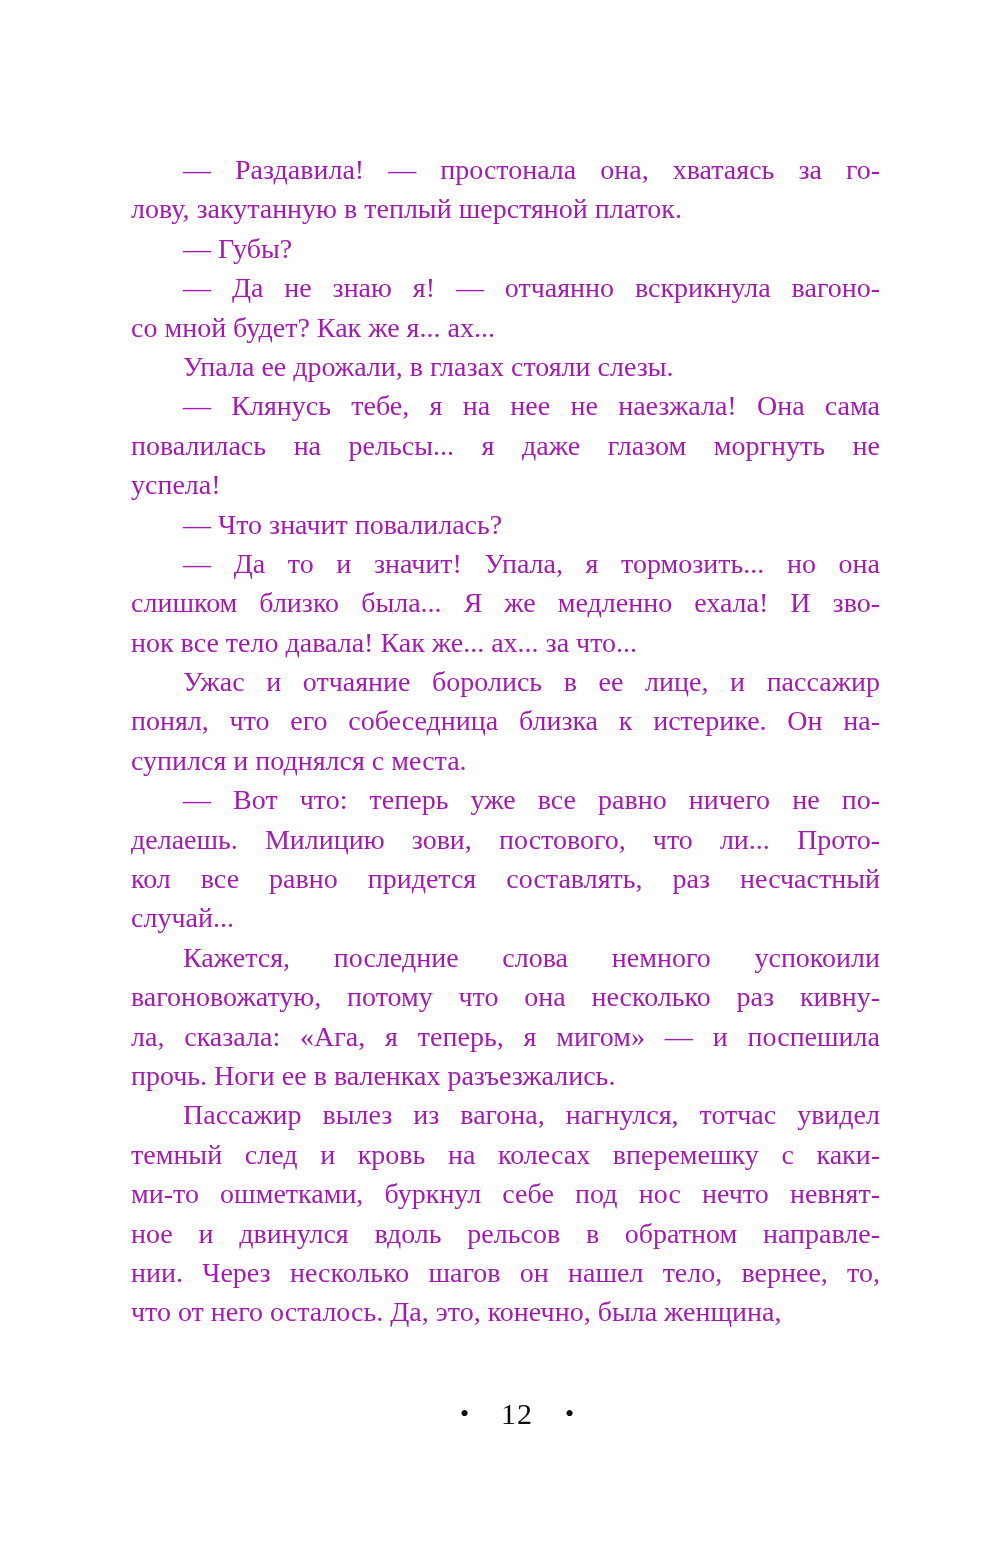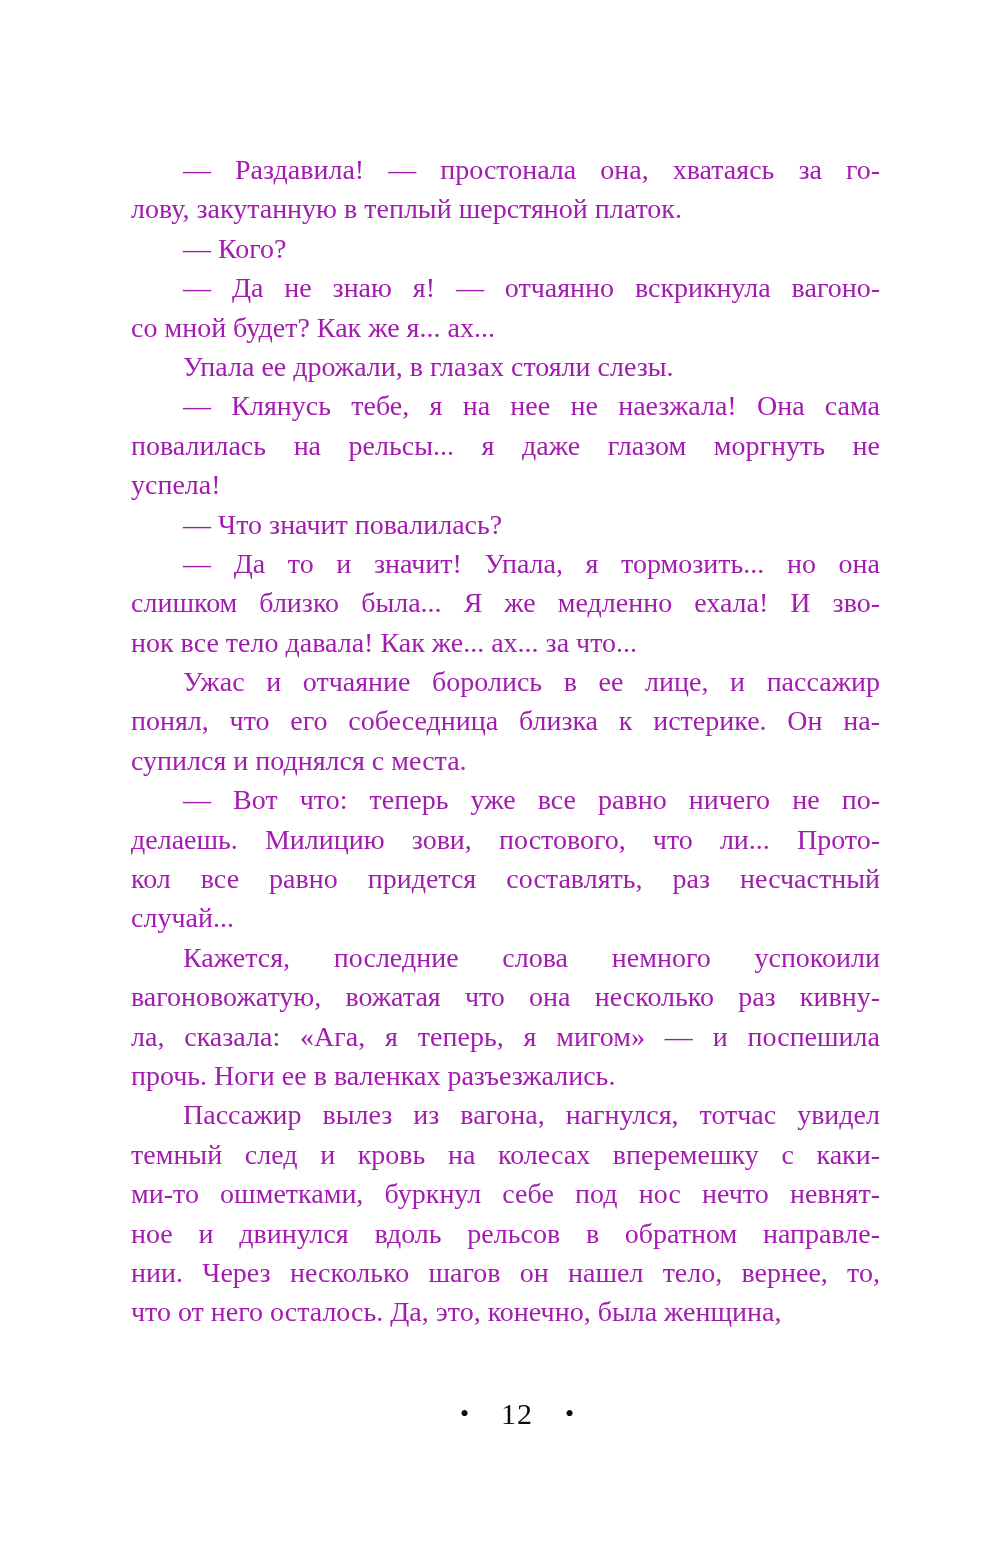--- a/index.html
+++ b/index.html
@@ -72,7 +72,7 @@
   <div class="text-block">
       <div class="line para-first">— Раздавила! — простонала она, хватаясь за го-</div>
       <div class="line para-last">лову, закутанную в теплый шерстяной платок.</div>
-      <div class="line para-first para-last">— Кого?</div>
+      <div class="line para-first para-last">— Губы?</div>
       <div class="line para-first">— Да не знаю я! — отчаянно вскрикнула вагоно-</div>
       <div class="line para-last">со мной будет? Как же я... ах...</div>
       <div class="line para-first para-last">Упала ее дрожали, в глазах стояли слезы.</div>

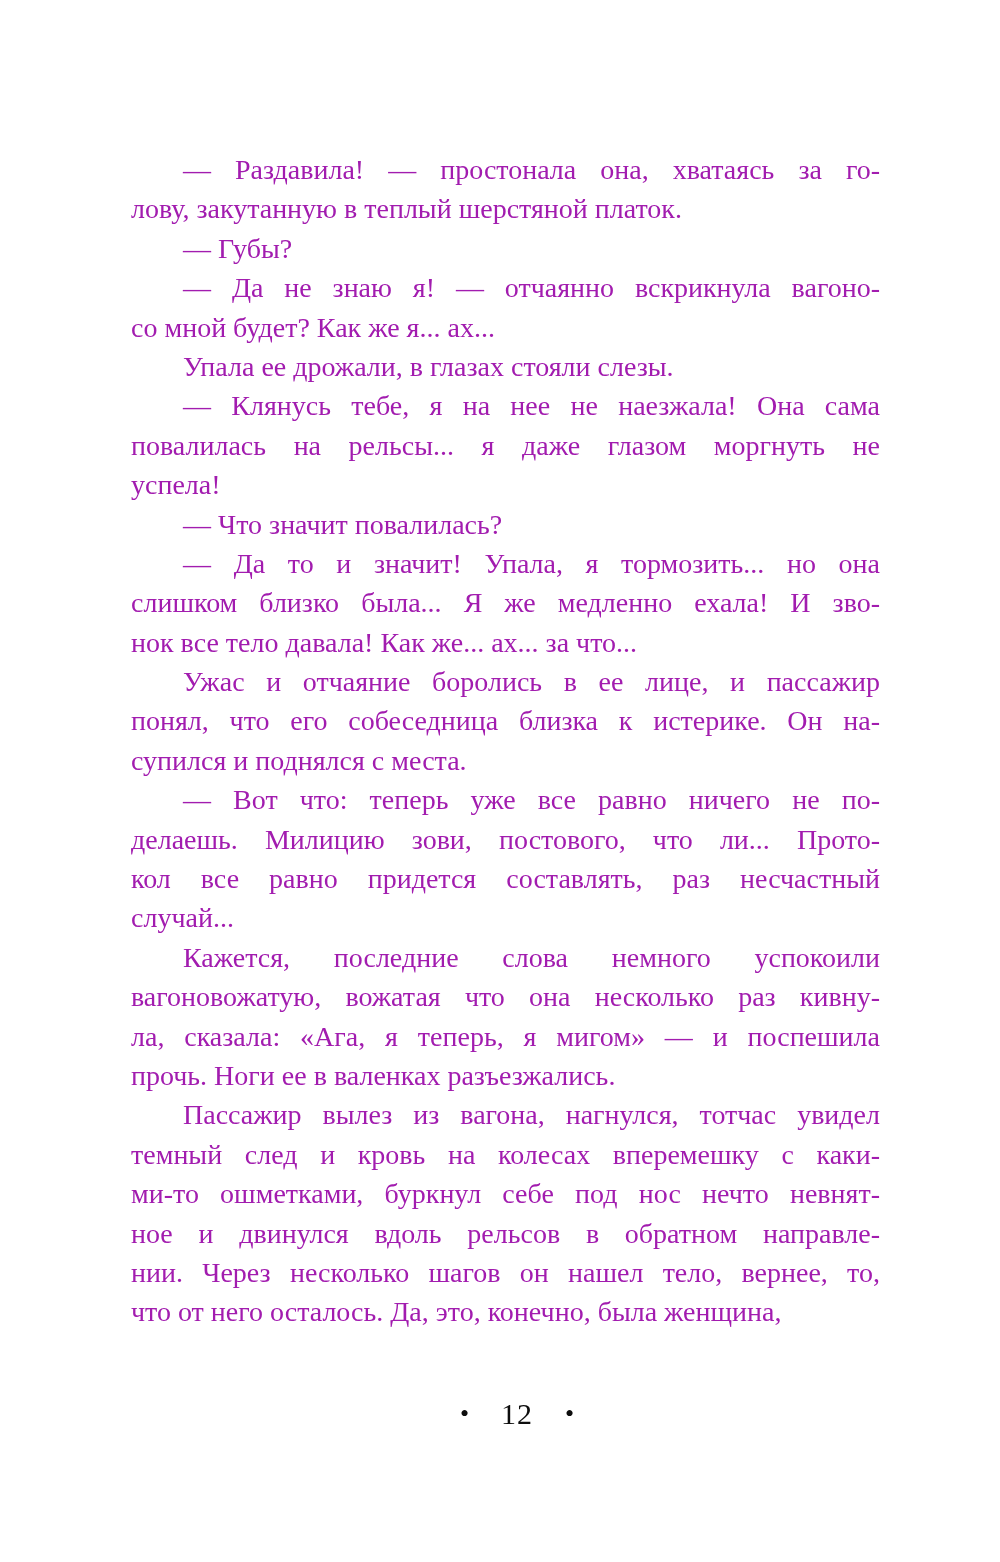--- a/index.html
+++ b/index.html
@@ -91,7 +91,7 @@
       <div class="line">кол все равно придется составлять, раз несчастный</div>
       <div class="line para-last">случай...</div>
       <div class="line para-first">Кажется, последние слова немного успокоили</div>
-      <div class="line">вагоновожатую, вожатая что она несколько раз кивну-</div>
+      <div class="line">вагоновожатую, потому что она несколько раз кивну-</div>
       <div class="line">ла, сказала: «Ага, я теперь, я мигом» — и поспешила</div>
       <div class="line para-last">прочь. Ноги ее в валенках разъезжались.</div>
       <div class="line para-first">Пассажир вылез из вагона, нагнулся, тотчас увидел</div>

